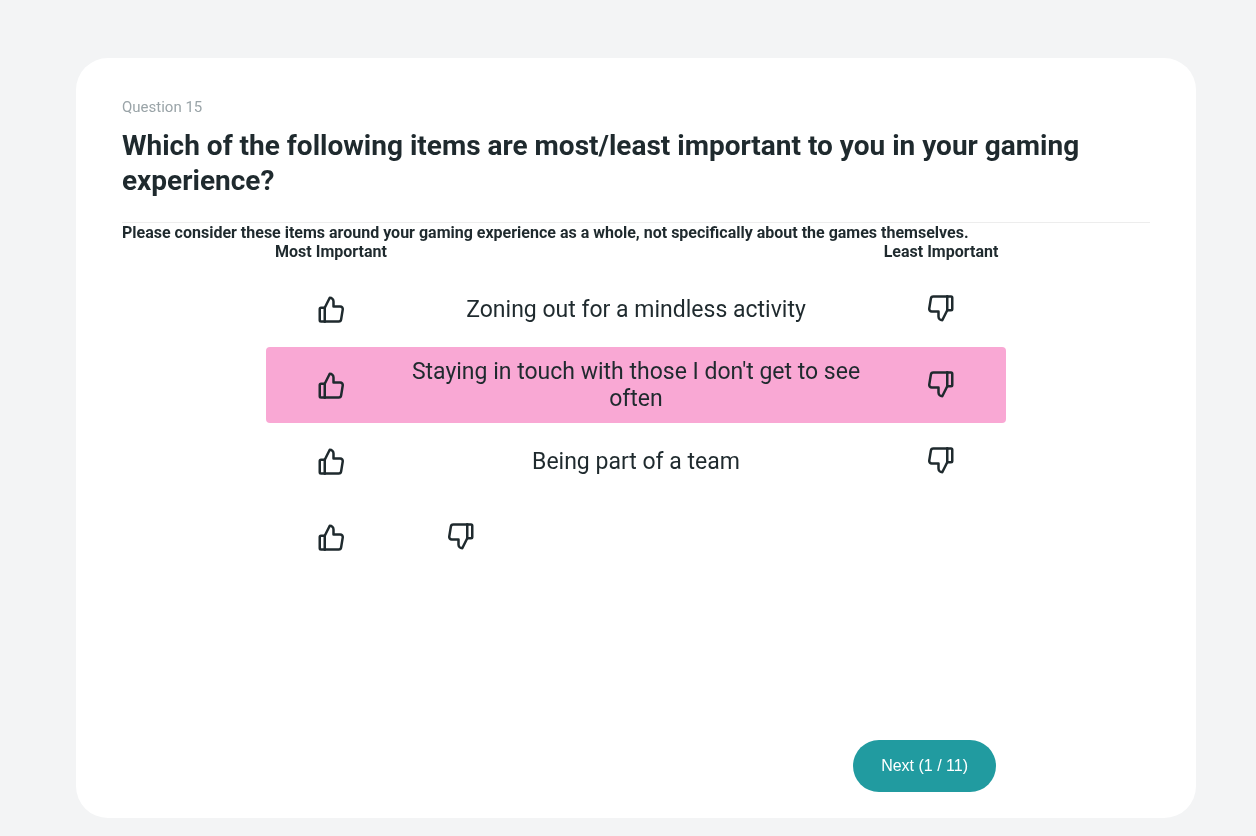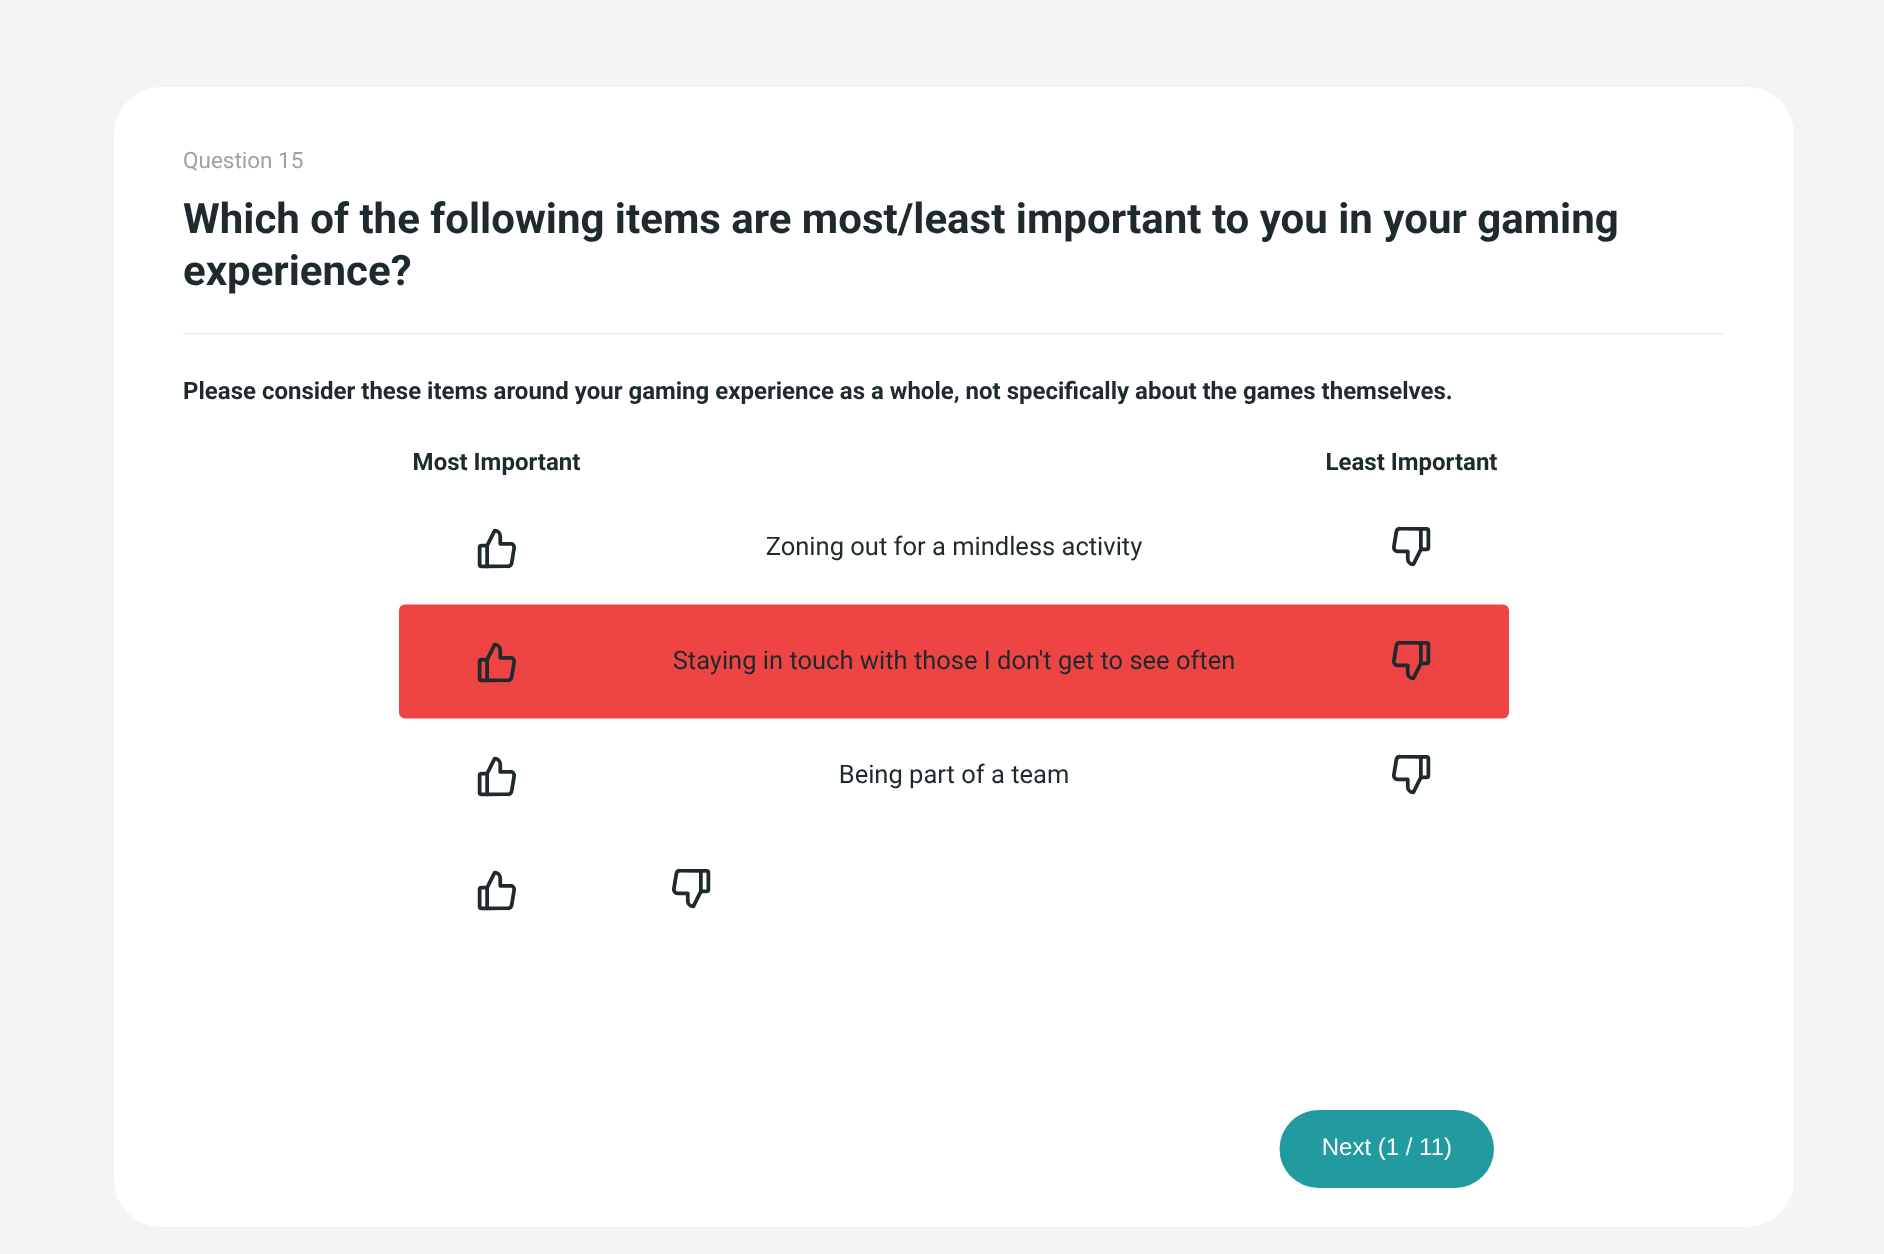--- a/index.html
+++ b/index.html
@@ -34,7 +34,6 @@
     line-height: 1.25;
     padding-bottom: 24px;
     border-bottom: 1px solid #ededed;
-    margin-bottom: 28px;
   }
   .instruction {
     font-size: 16px;

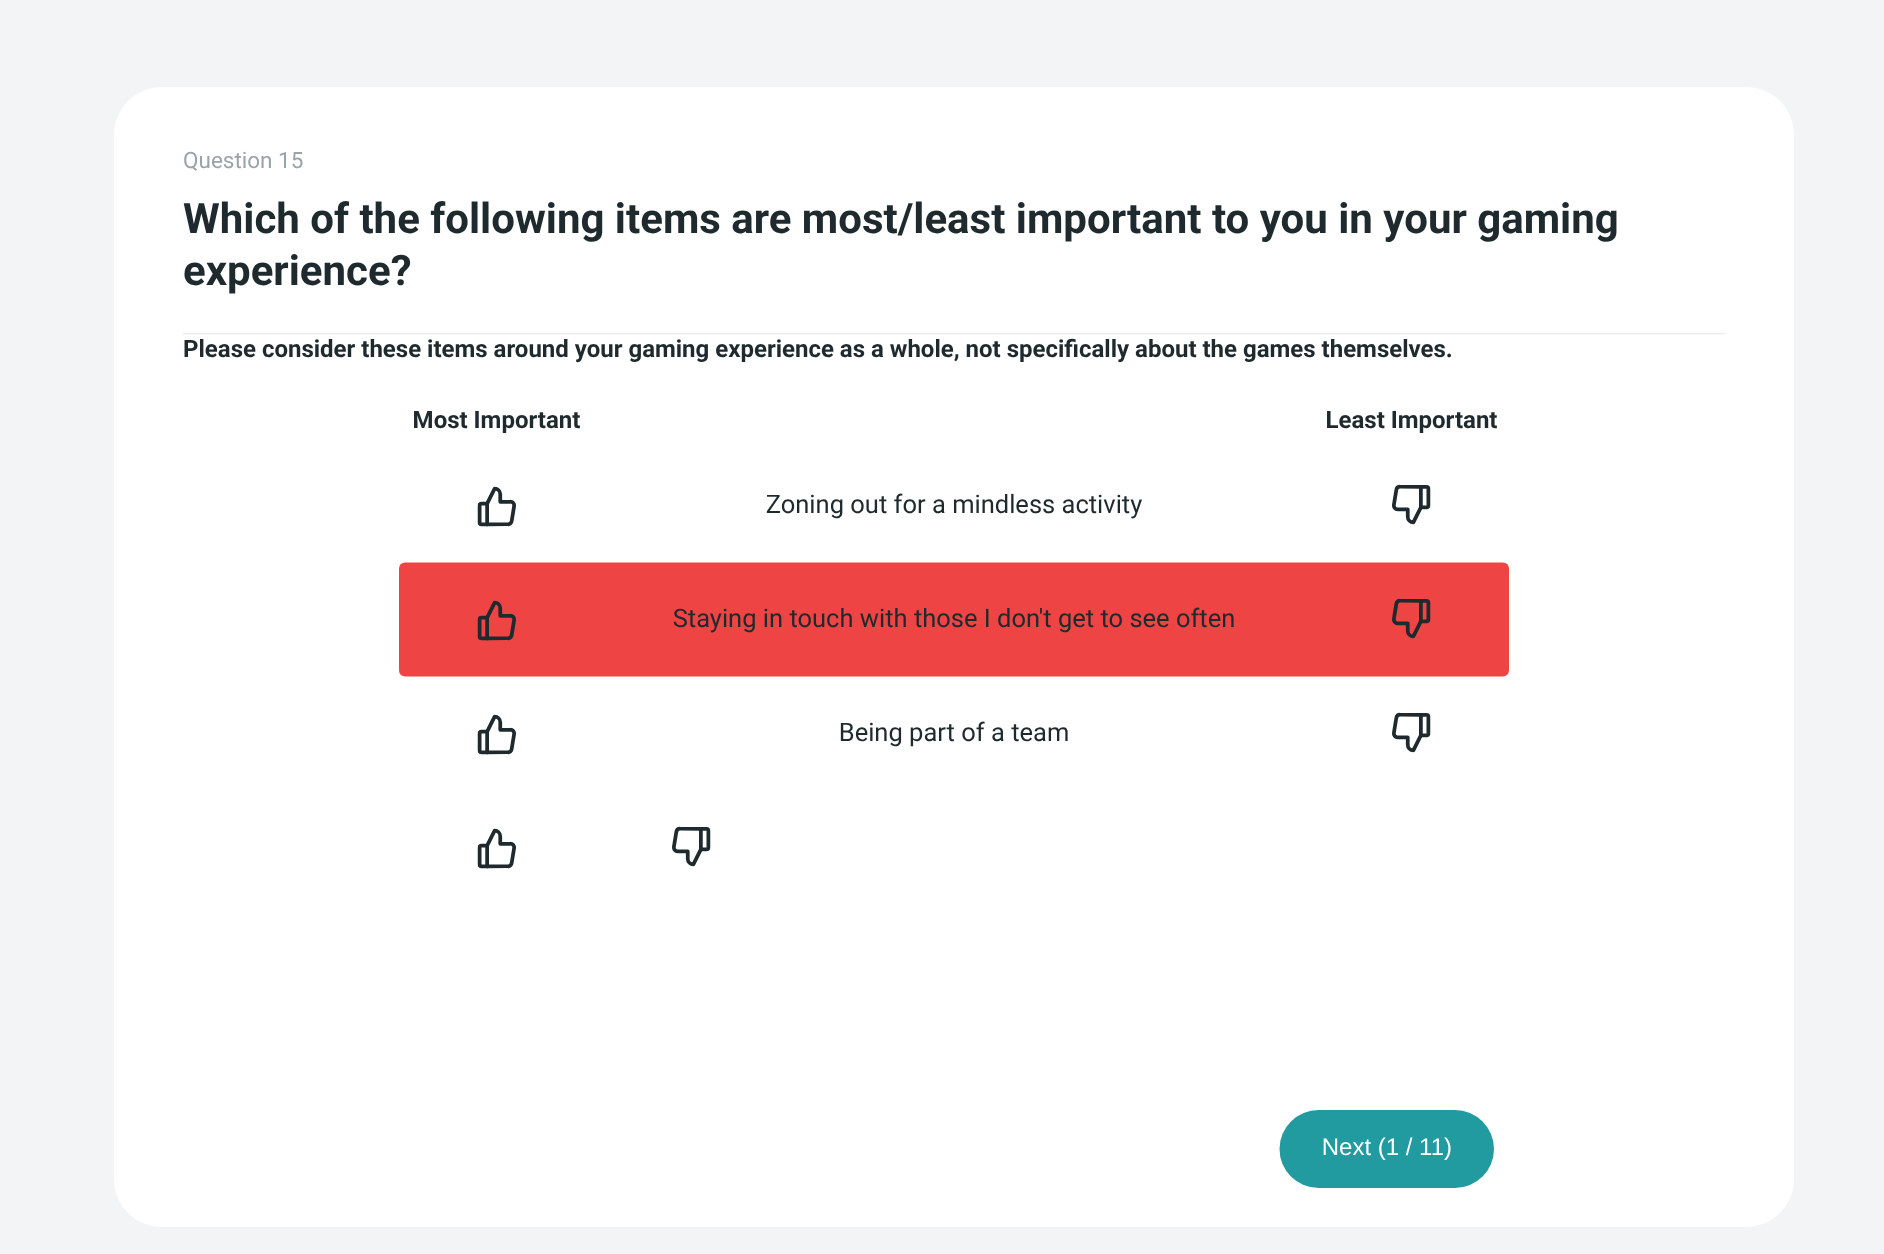--- a/index.html
+++ b/index.html
@@ -39,7 +39,6 @@
     font-size: 16px;
     font-weight: 700;
     color: #1f2a2e;
-    margin-bottom: 28px;
   }
   .matrix {
     width: 740px;

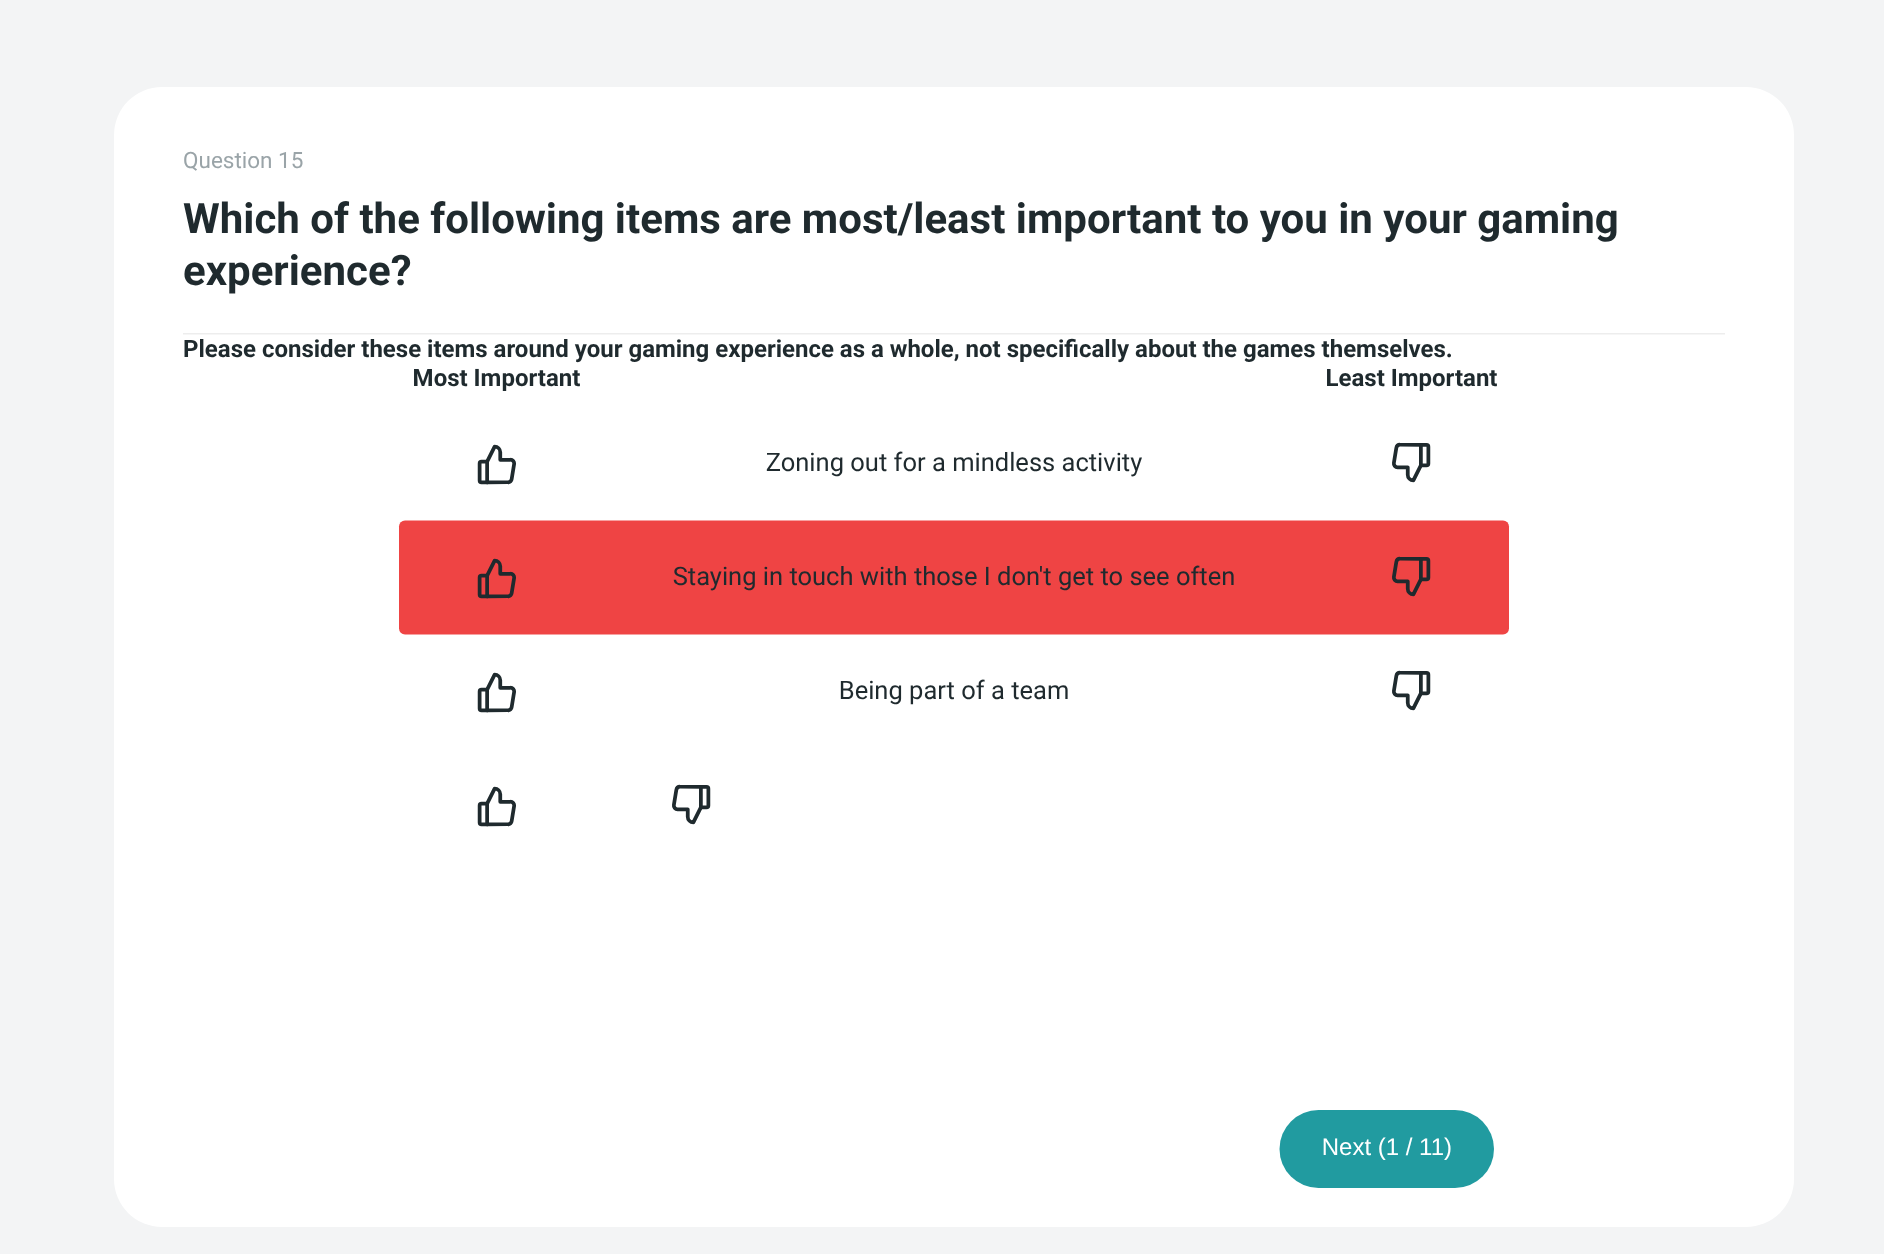--- a/index.html
+++ b/index.html
@@ -75,7 +75,7 @@
   .item-label {
     flex: 1;
     text-align: center;
-    font-size: 17px;
+    font-size: 23px;
     color: #1f2a2e;
   }
   .next-wrap {

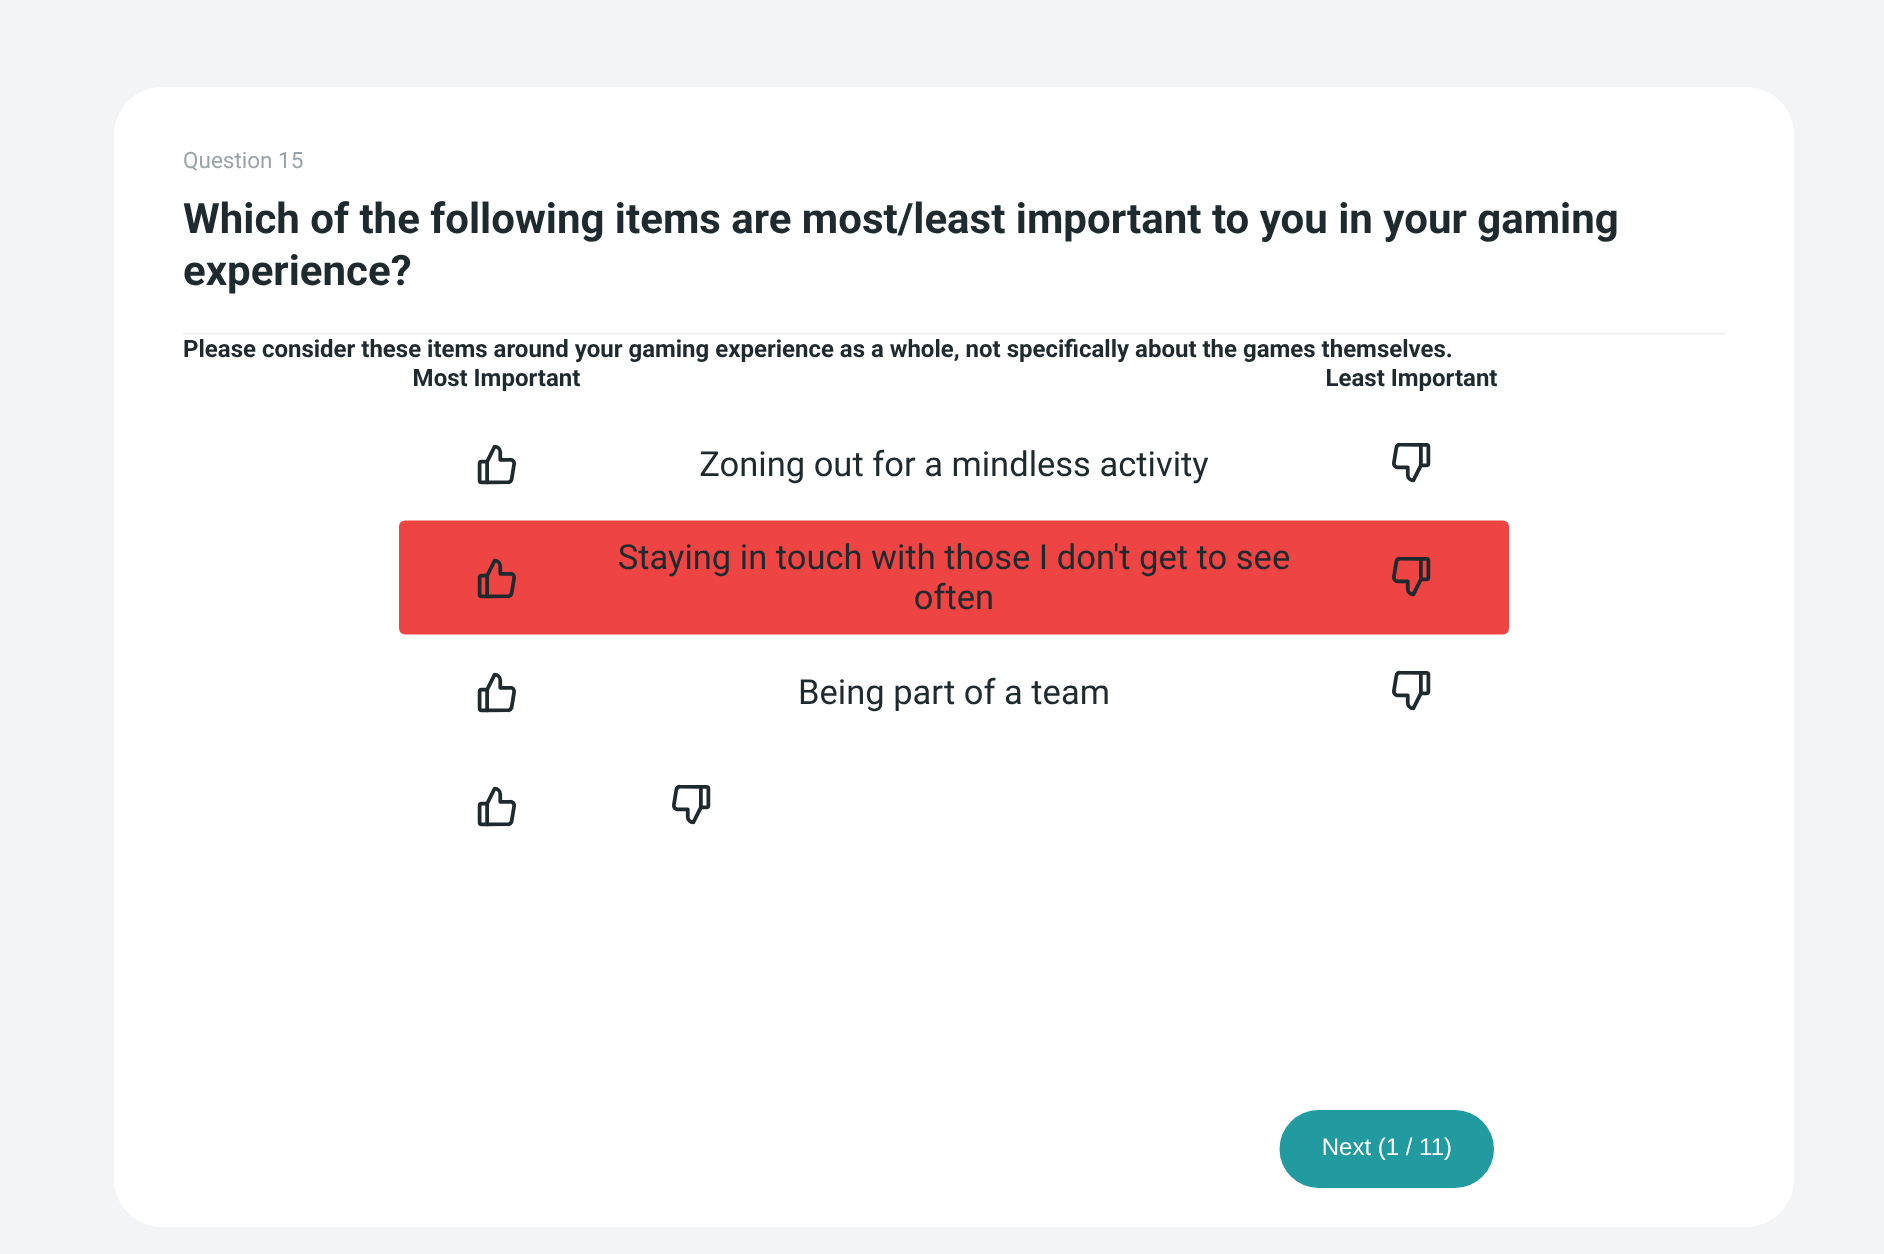--- a/index.html
+++ b/index.html
@@ -64,7 +64,7 @@
     height: 76px;
     border-radius: 4px;
   }
-  .row.alt { background: #ef4444; }
+  .row.alt { background: #f9a8d4; }
   .iconbtn {
     width: 130px;
     display: flex;

